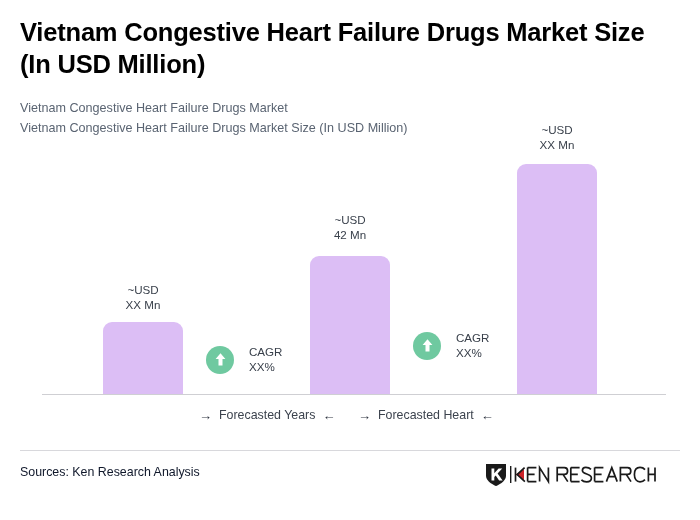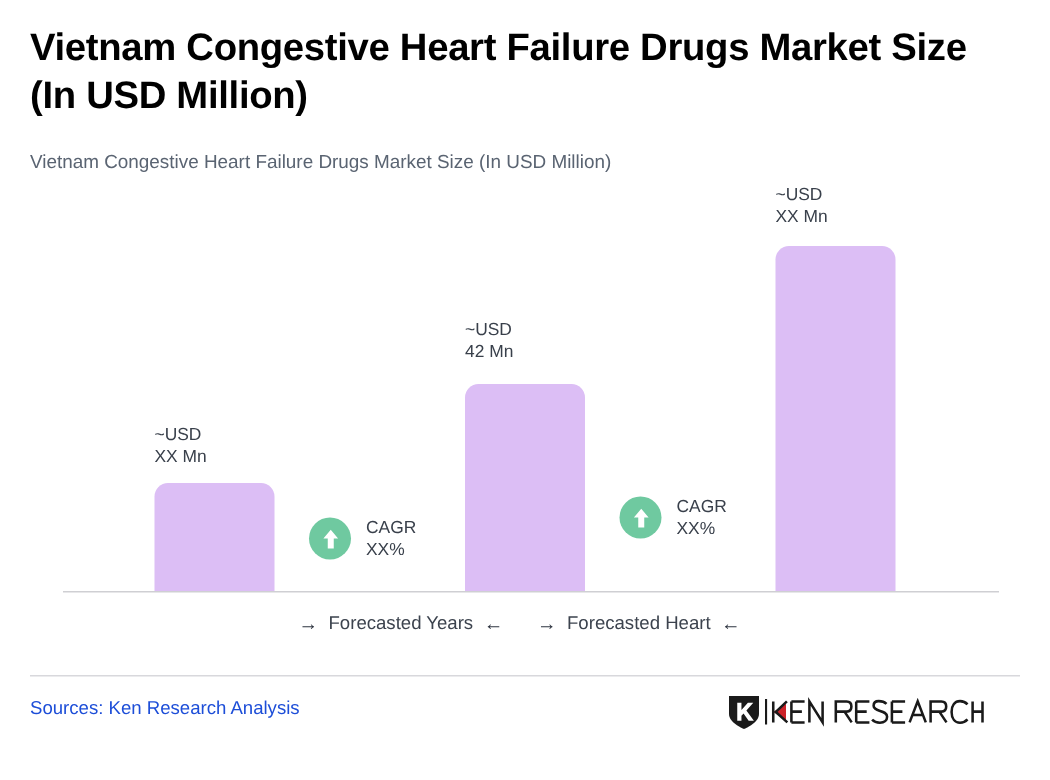--- a/index.html
+++ b/index.html
@@ -162,6 +162,7 @@
   <div class="header">
     <h1 class="chart-title">Vietnam Congestive Heart Failure Drugs Market Size (In USD Million)</h1>
     <div class="subtitles">
+      <div class="subtitle-line">Vietnam Congestive Heart Failure Drugs Market</div>
       <div class="subtitle-line">Vietnam Congestive Heart Failure Drugs Market Size (In USD Million)</div>
     </div>
   </div>

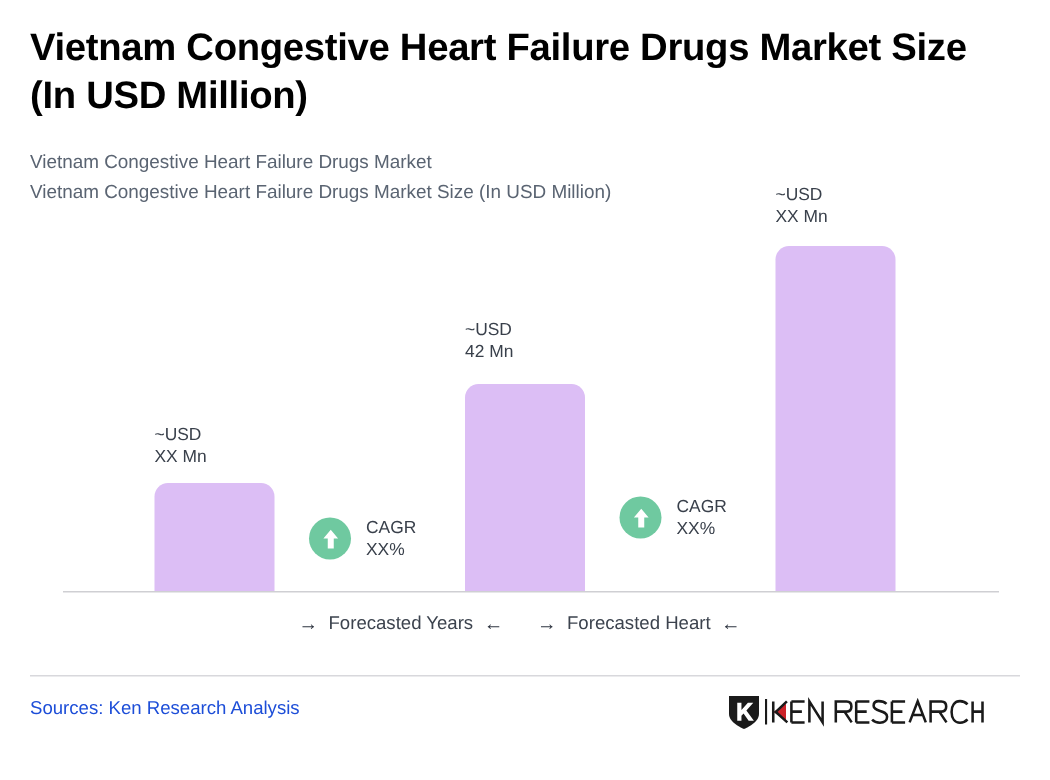--- a/index.html
+++ b/index.html
@@ -76,6 +76,7 @@
     font-size: 11.6px;
     color: #39404b;
     line-height: 1.28;
+    text-align: center;
     white-space: nowrap;
   }
 

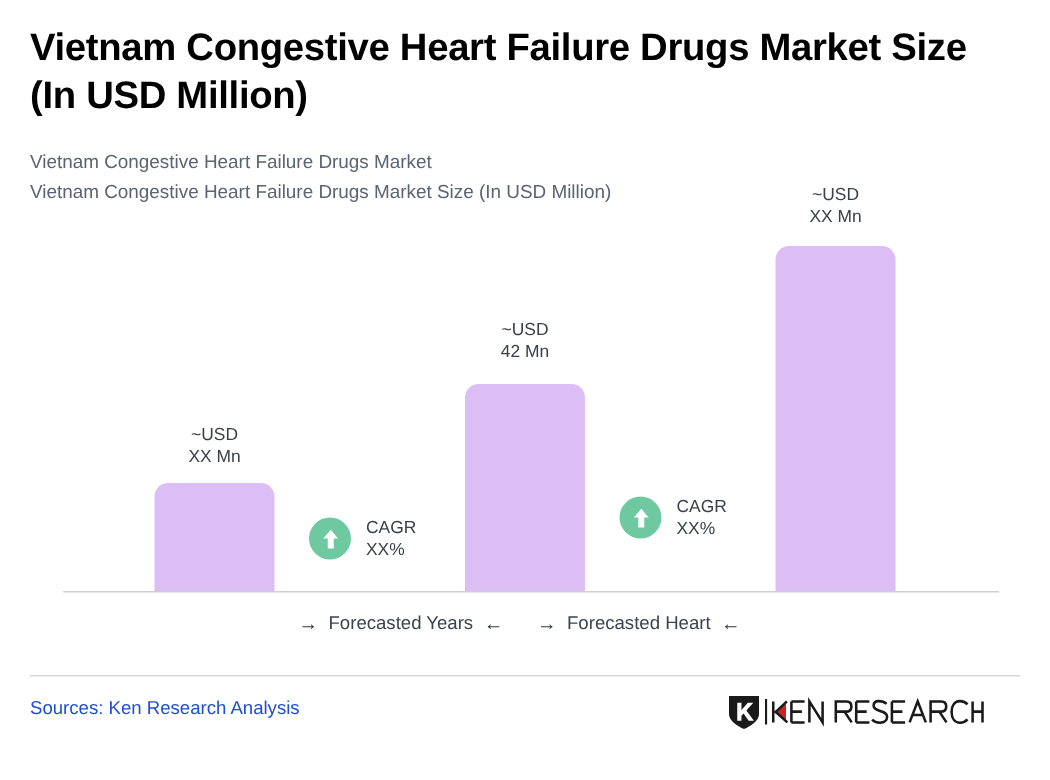--- a/index.html
+++ b/index.html
@@ -84,8 +84,8 @@
   .cagr {
     position: absolute;
     display: flex;
-    align-items: flex-start;
-    gap: 10px;
+    align-items: center;
+    gap: 15px;
   }
   .cagr-circle {
     width: 28px;

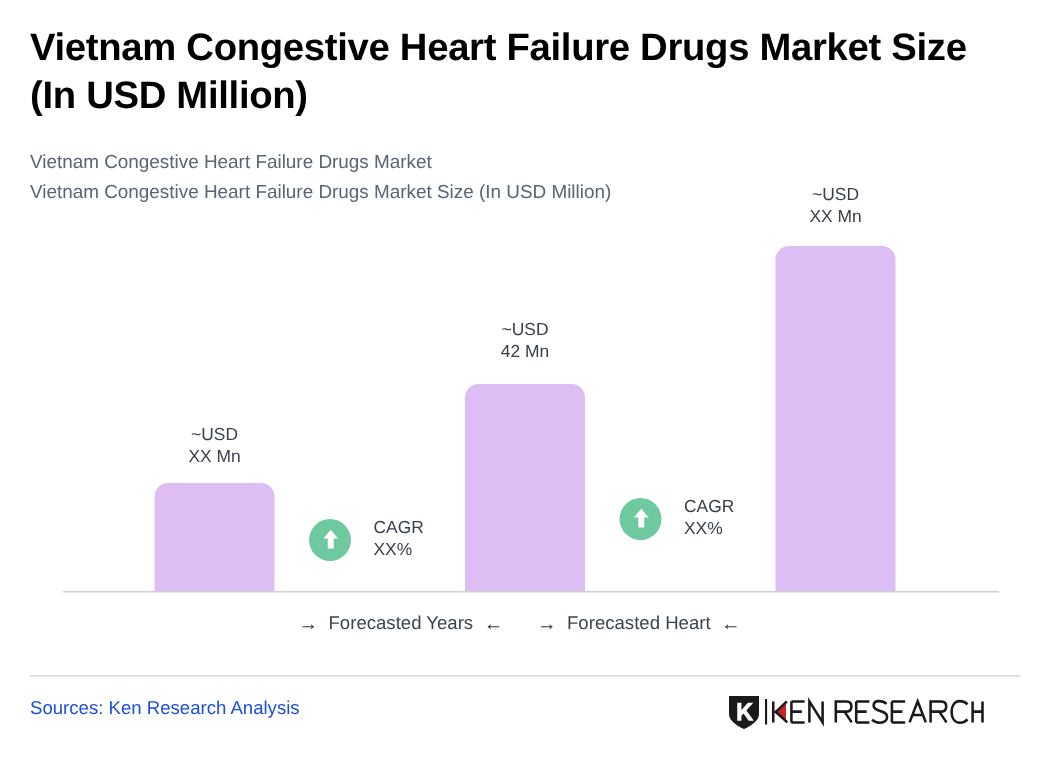--- a/index.html
+++ b/index.html
@@ -142,7 +142,7 @@
     left: 20px;
     top: 465px;
     font-size: 12.4px;
-    color: #1d4ed8;
+    color: #0f172a;
     white-space: nowrap;
   }
   .logo {

